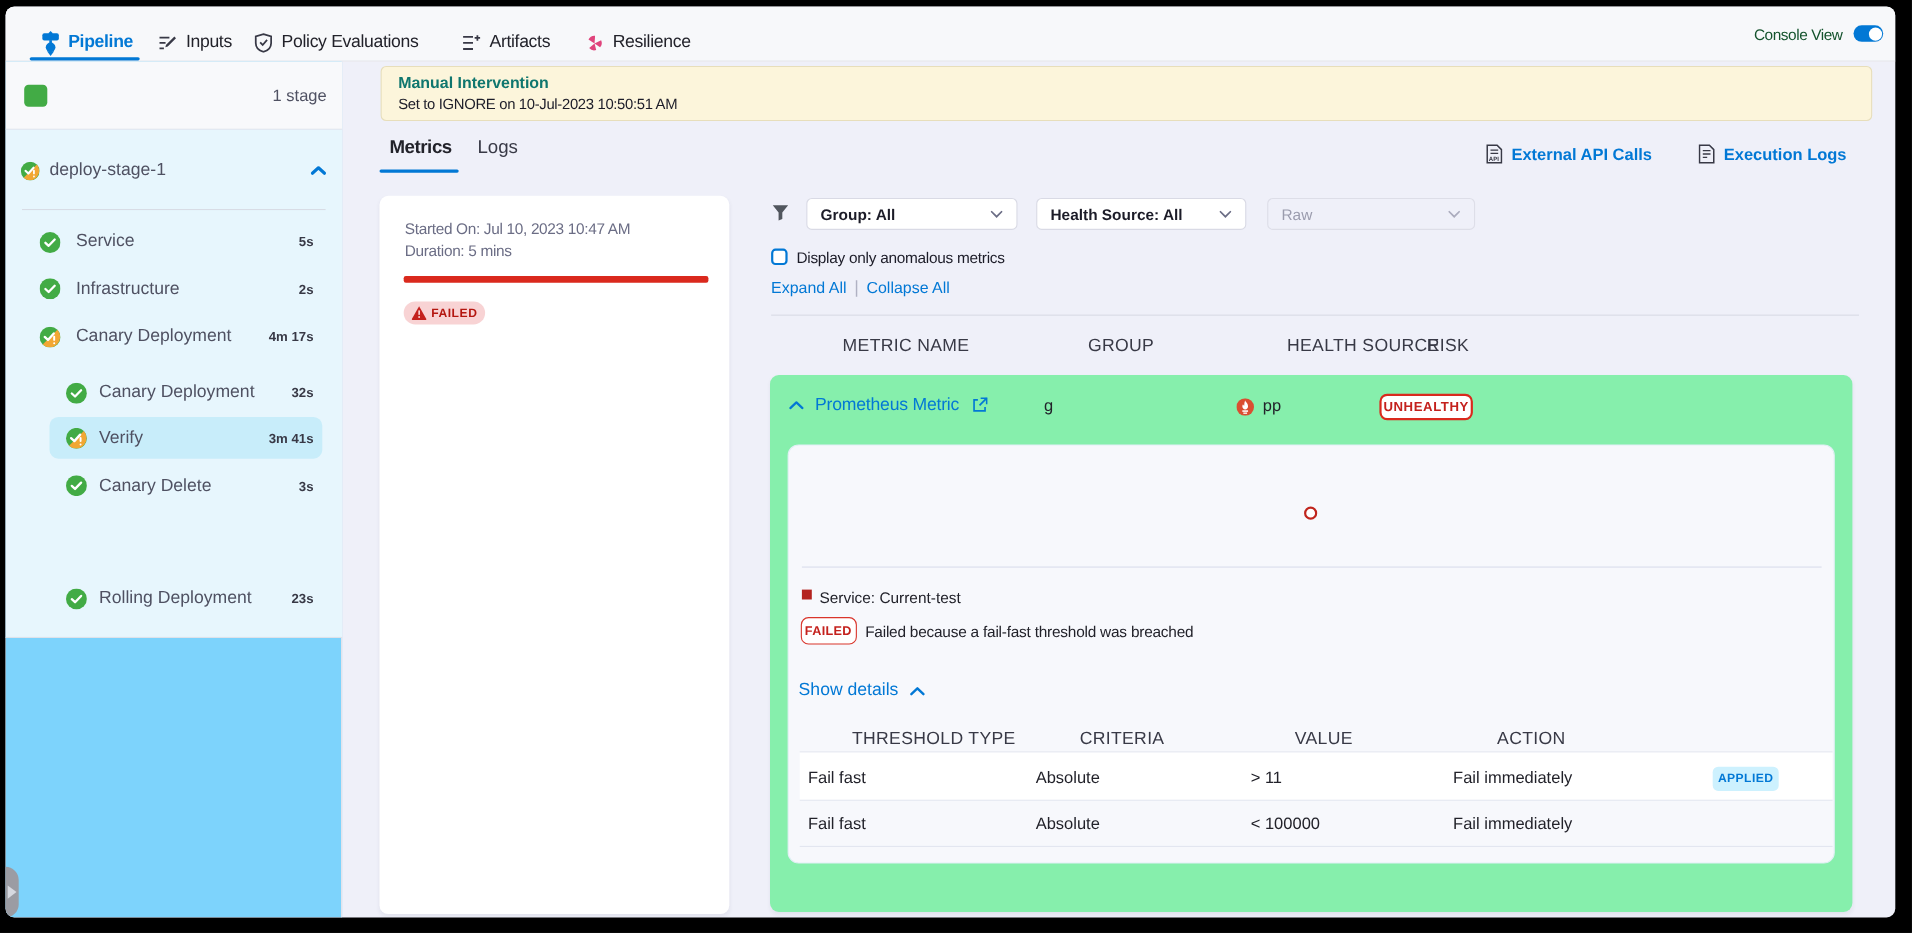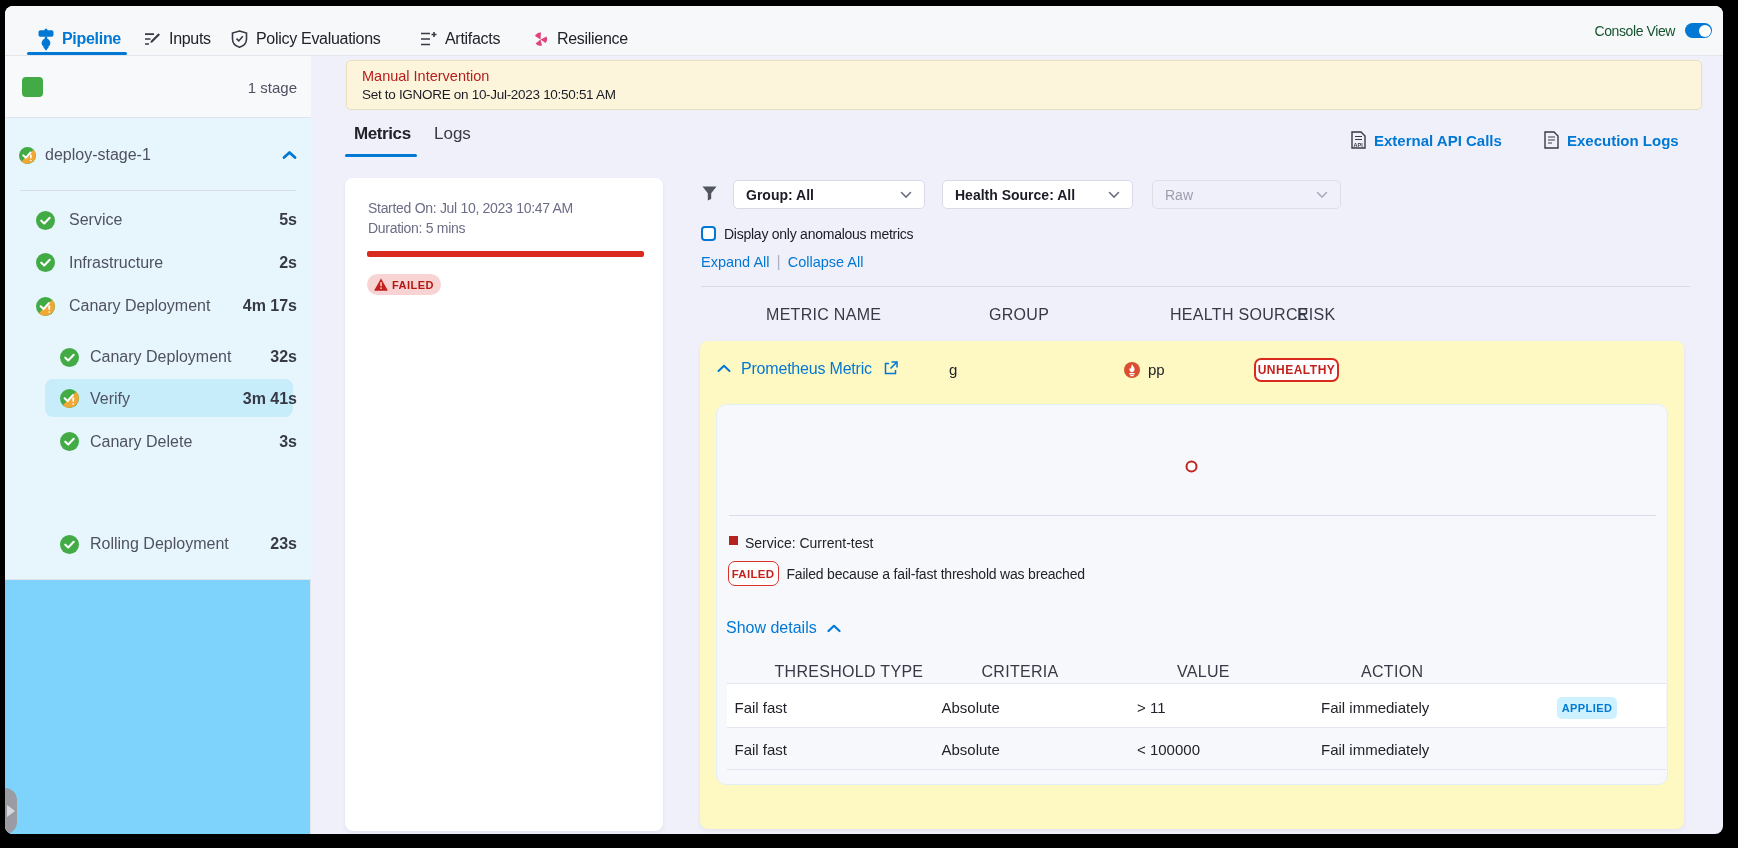--- a/index.html
+++ b/index.html
@@ -27,7 +27,7 @@
 
 #main { position:absolute; left:307px; top:50px; width:1411px; height:778px; }
 #banner { position:absolute; left:34px; top:4px; width:1356px; height:50px; background:#FCF5DB; border:1px solid #E7DEBB; border-radius:5px; padding:7px 15px; }
-#banner .t1 { font-size:14.5px; font-weight:normal; color:#b91c1c; }
+#banner .t1 { font-size:14.5px; font-weight:bold; color:#0f766e; }
 #banner .t2 { font-size:13.5px; letter-spacing:-0.3px; color:#1C1C28; margin-top:3px; }
 #tab-metrics { position:absolute; left:42px; top:68px; font-size:17px; font-weight:bold; letter-spacing:-0.4px; color:#22222A; }
 #tab-logs { position:absolute; left:122px; top:68px; font-size:17px; color:#383946; }

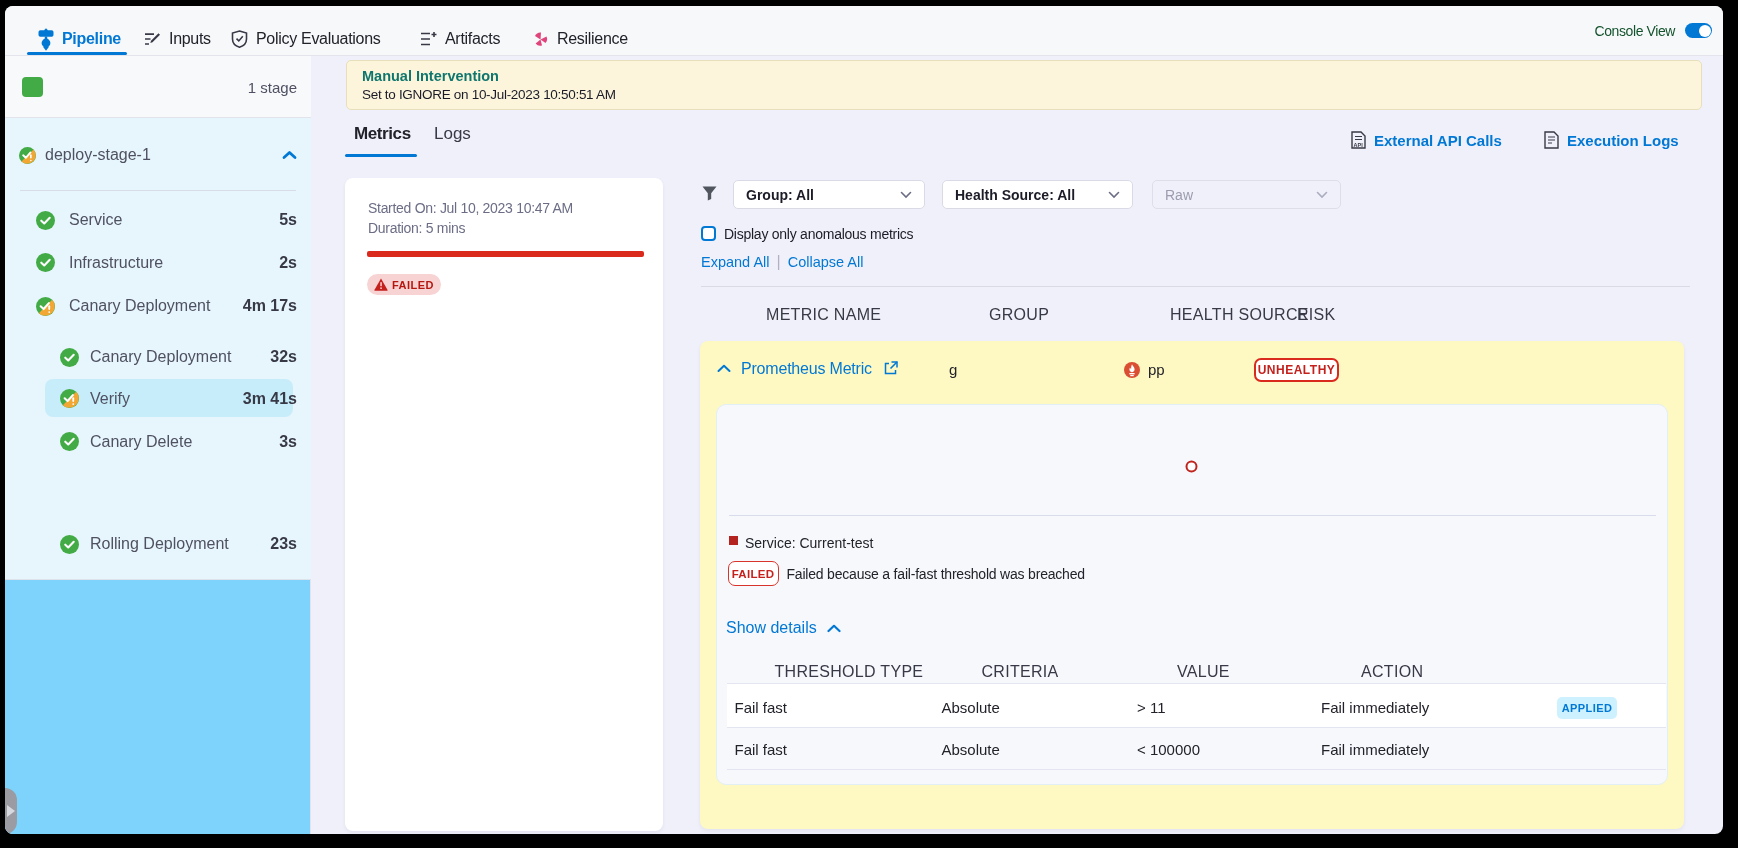--- a/index.html
+++ b/index.html
@@ -20,7 +20,7 @@
 .srow { position:absolute; left:0; width:306px; height:42px; }
 .sicon { position:absolute; top:50%; margin-top:-9.5px; width:19px; height:19px; }
 .sname { position:absolute; top:50%; transform:translateY(-50%); font-size:16px; color:#4F5162; }
-.sdur { position:absolute; right:14px; top:50%; transform:translateY(-50%); font-size:16px; font-weight:bold; color:#383946; }
+.sdur { position:absolute; right:26px; top:50%; transform:translateY(-50%); font-size:12px; font-weight:bold; color:#383946; }
 #verify-hl { position:absolute; left:40px; top:260.7px; width:248px; height:38.3px; background:#C8EDFA; border-radius:8px; }
 #sb-handle { position:absolute; left:0px; top:732px; width:12px; height:46px; background:#9B9CA3; border-radius:0 23px 23px 0; }
 #sb-handle:after { content:""; position:absolute; left:2px; top:17px; border-left:8px solid #D6D9E0; border-top:6px solid transparent; border-bottom:6px solid transparent; }

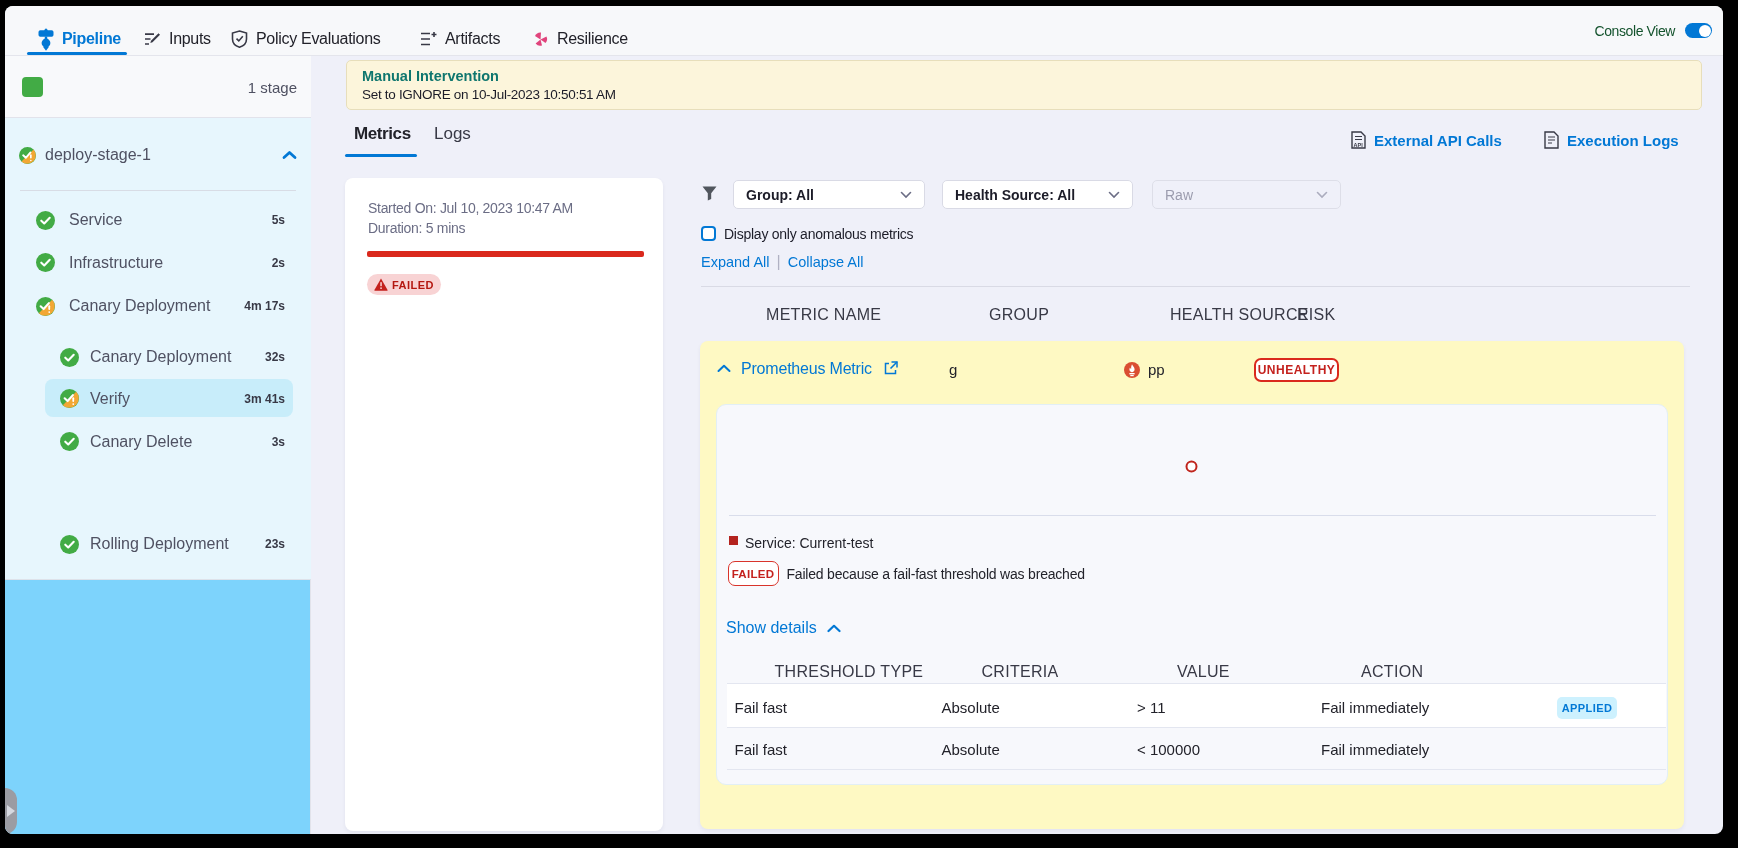--- a/index.html
+++ b/index.html
@@ -50,7 +50,7 @@
 #filter-divider { position:absolute; left:389px; top:229.7px; width:989px; height:1px; background:#D9DAE5; }
 .th { position:absolute; font-size:16px; font-weight:normal; color:#383946; letter-spacing:.3px;padding-left:40px; }
 
-#metcard { position:absolute; left:388px; top:285px; width:984px; height:488px; background:#fef9c3; border-radius:8px; box-shadow:0 2px 4px rgba(40,41,61,.06); }
+#metcard { position:absolute; left:388px; top:285px; width:984px; height:488px; background:#86efac; border-radius:8px; box-shadow:0 2px 4px rgba(40,41,61,.06); }
 #prom-row { position:absolute; left:0; top:0; width:984px; height:62px; }
 #unhealthy { position:absolute; left:554px; top:16.5px; width:85px; height:24px; border:2px solid #DA291D; border-radius:7px; color:#C4211D; font-size:12px; font-weight:bold; letter-spacing:.5px; display:flex; align-items:center; justify-content:center; background:#fff; }
 #panel { position:absolute; left:16px; top:62.5px; width:952px; height:381.5px; background:#F7F8FC; border:1.5px solid #E2EFF5; border-radius:10px; }

